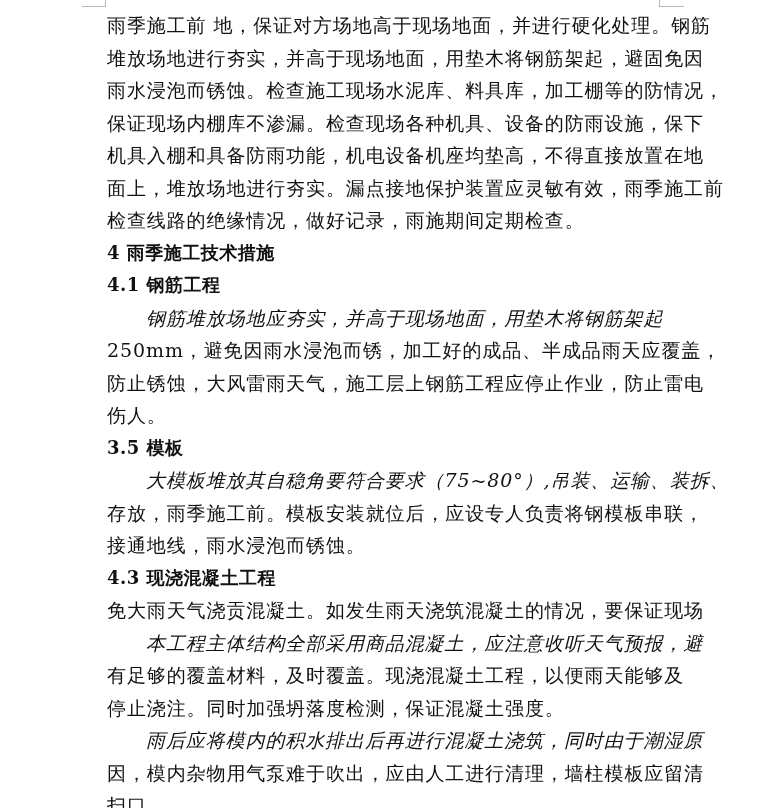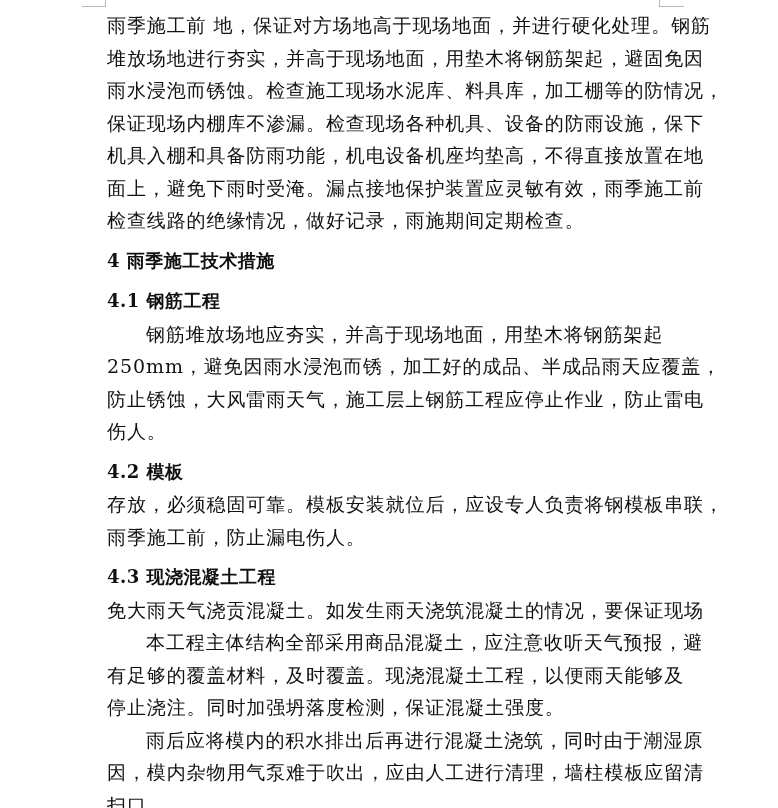--- a/index.html
+++ b/index.html
@@ -30,7 +30,7 @@
     <div class="line">雨水浸泡而锈蚀。检查施工现场水泥库、料具库，加工棚等的防情况，</div>
     <div class="line">保证现场内棚库不渗漏。检查现场各种机具、设备的防雨设施，保下</div>
     <div class="line">机具入棚和具备防雨功能，机电设备机座均垫高，不得直接放置在地</div>
-    <div class="line">面上，避免下雨时受淹。漏点接地保护装置应灵敏有效，雨季施工前</div>
+    <div class="line">面上，堆放场地进行夯实。漏点接地保护装置应灵敏有效，雨季施工前</div>
     <div class="line">检查线路的绝缘情况，做好记录，雨施期间定期检查。</div>
   </div>
 

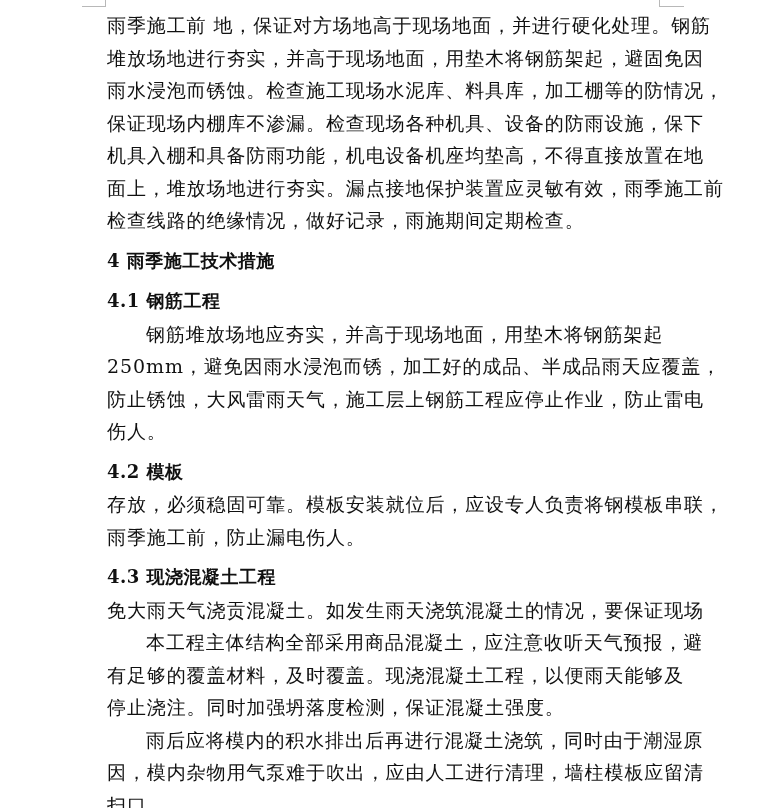--- a/index.html
+++ b/index.html
@@ -13,7 +13,7 @@
   .page { position: absolute; left: 107px; top: 9px; width: 558px; }
   .line { height: 32.5px; line-height: 32.5px; font-size: 19px; white-space: nowrap;
           letter-spacing: 0.9px; }
-  .heading { font-weight: bold; font-size: 18px; letter-spacing: 0.5px; margin-top: 8px; }
+  .heading { font-weight: bold; font-size: 18px; letter-spacing: 0.5px; }
   .indent { padding-left: 39px; }
 </style>
 </head>

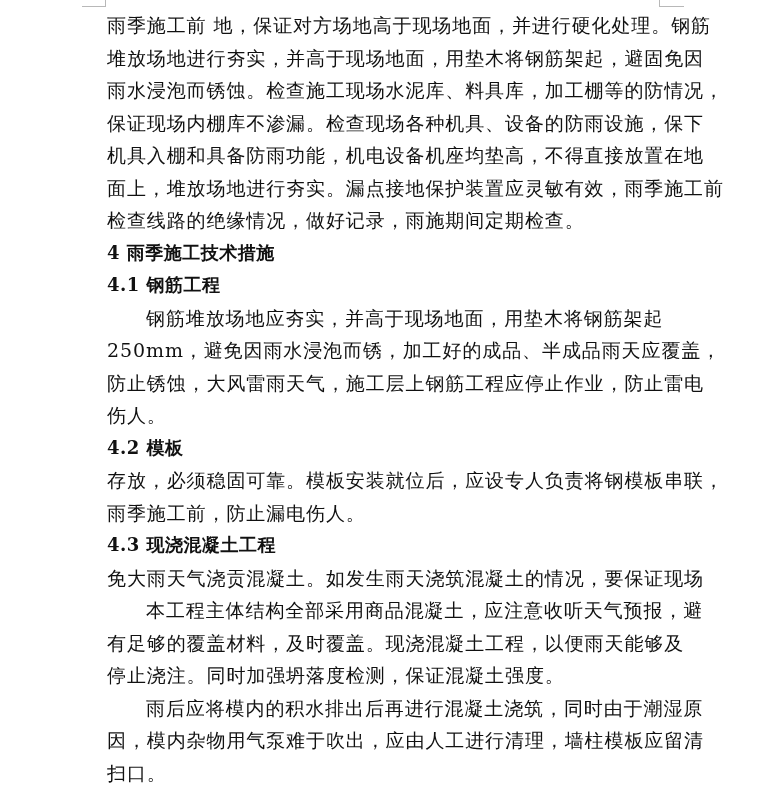--- a/index.html
+++ b/index.html
@@ -14,7 +14,7 @@
   .line { height: 32.5px; line-height: 32.5px; font-size: 19px; white-space: nowrap;
           letter-spacing: 0.9px; }
   .heading { font-weight: bold; font-size: 18px; letter-spacing: 0.5px; }
-  .indent { padding-left: 39px; }
+  .indent { padding-left: 39px; font-style: italic; }
 </style>
 </head>
 <body>

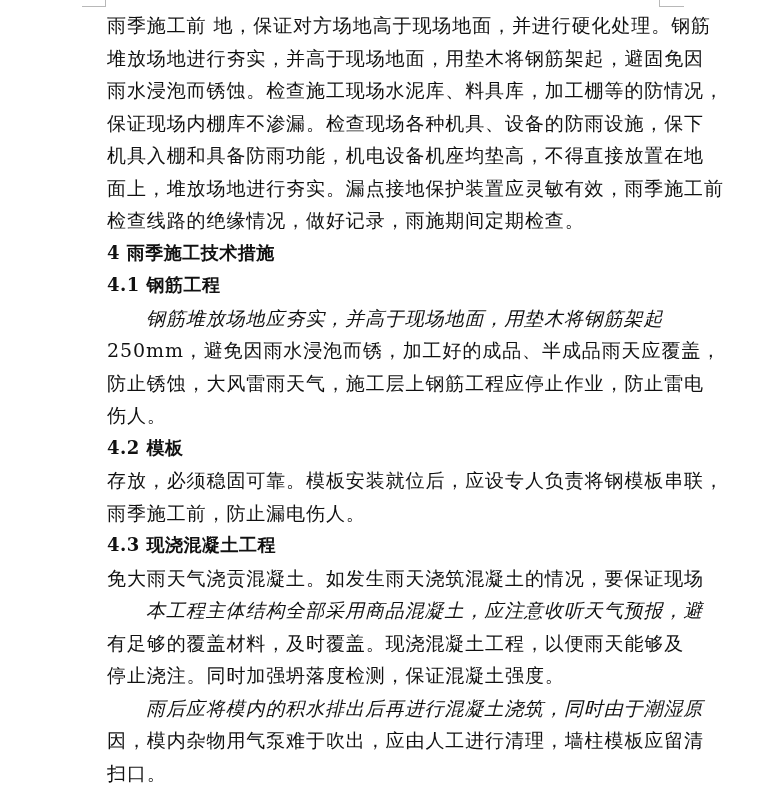--- a/index.html
+++ b/index.html
@@ -44,7 +44,7 @@
     <div class="line">伤人。</div>
   </div>
 
-  <div class="line heading">4.2 模板</div>
+  <div class="line heading">3.5 模板</div>
 
   <div>
     <div class="line">存放，必须稳固可靠。模板安装就位后，应设专人负责将钢模板串联，</div>

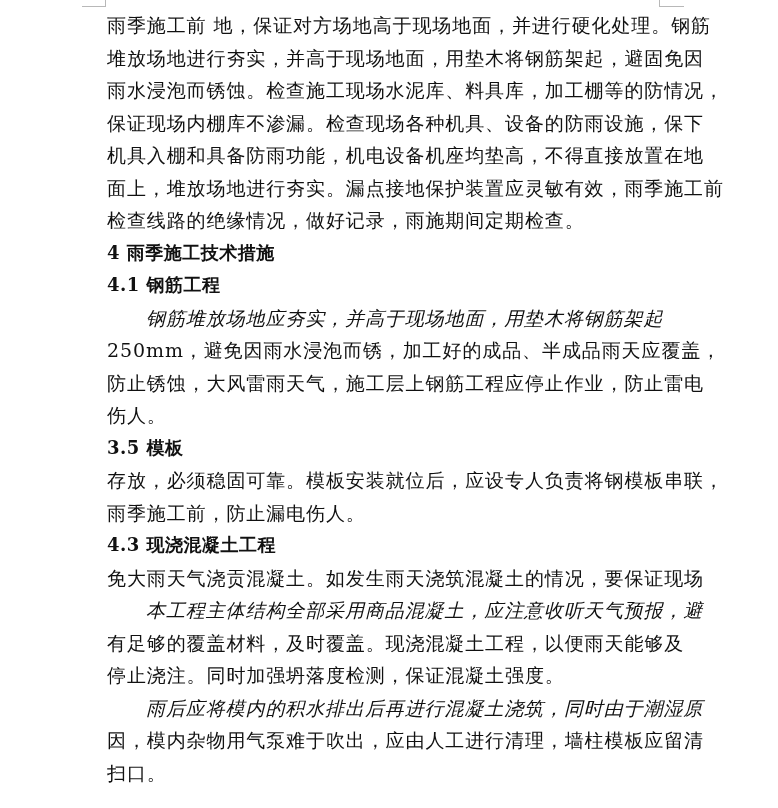--- a/index.html
+++ b/index.html
@@ -47,6 +47,7 @@
   <div class="line heading">3.5 模板</div>
 
   <div>
+    <div class="line indent">大模板堆放其自稳角要符合要求（75~80°）,吊装、运输、装拆、</div>
     <div class="line">存放，必须稳固可靠。模板安装就位后，应设专人负责将钢模板串联，</div>
     <div class="line">雨季施工前，防止漏电伤人。</div>
   </div>

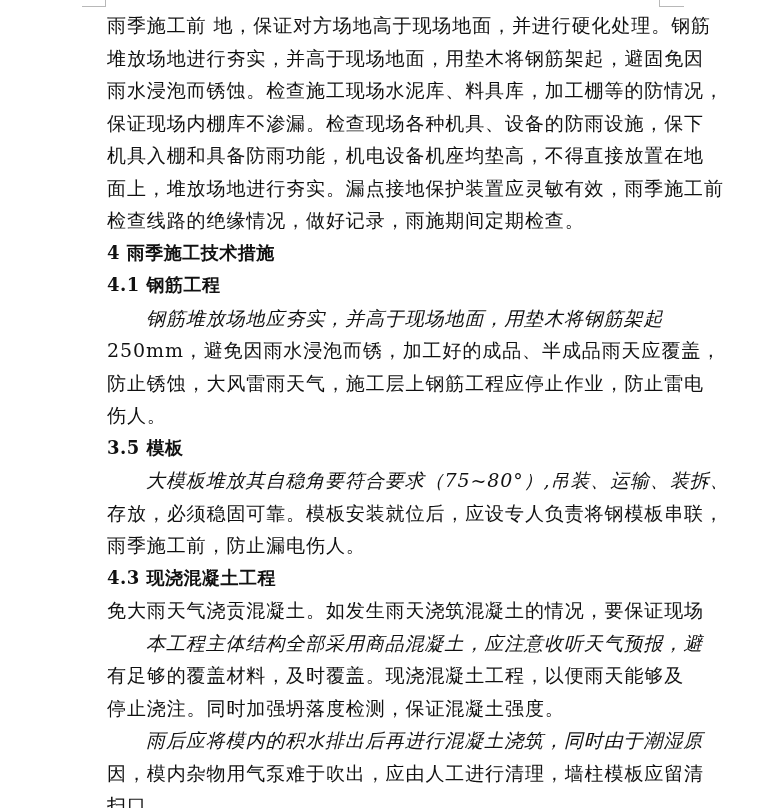--- a/index.html
+++ b/index.html
@@ -48,7 +48,7 @@
 
   <div>
     <div class="line indent">大模板堆放其自稳角要符合要求（75~80°）,吊装、运输、装拆、</div>
-    <div class="line">存放，必须稳固可靠。模板安装就位后，应设专人负责将钢模板串联，</div>
+    <div class="line">存放，雨季施工前。模板安装就位后，应设专人负责将钢模板串联，</div>
     <div class="line">雨季施工前，防止漏电伤人。</div>
   </div>
 

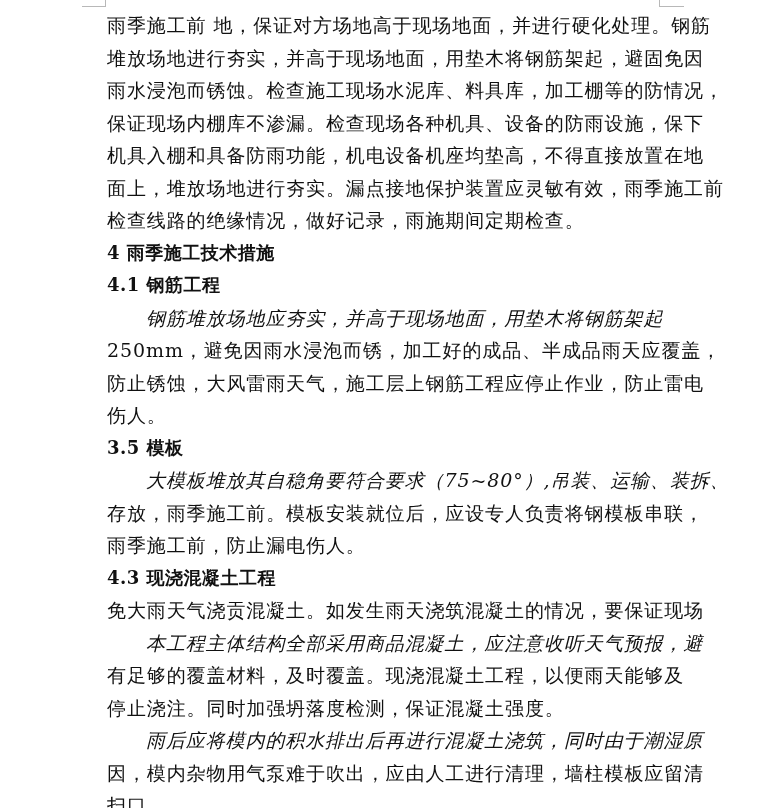--- a/index.html
+++ b/index.html
@@ -49,7 +49,7 @@
   <div>
     <div class="line indent">大模板堆放其自稳角要符合要求（75~80°）,吊装、运输、装拆、</div>
     <div class="line">存放，雨季施工前。模板安装就位后，应设专人负责将钢模板串联，</div>
-    <div class="line">雨季施工前，防止漏电伤人。</div>
+    <div class="line">接通地线，雨水浸泡而锈蚀。</div>
   </div>
 
   <div class="line heading">4.3  现浇混凝土工程</div>

